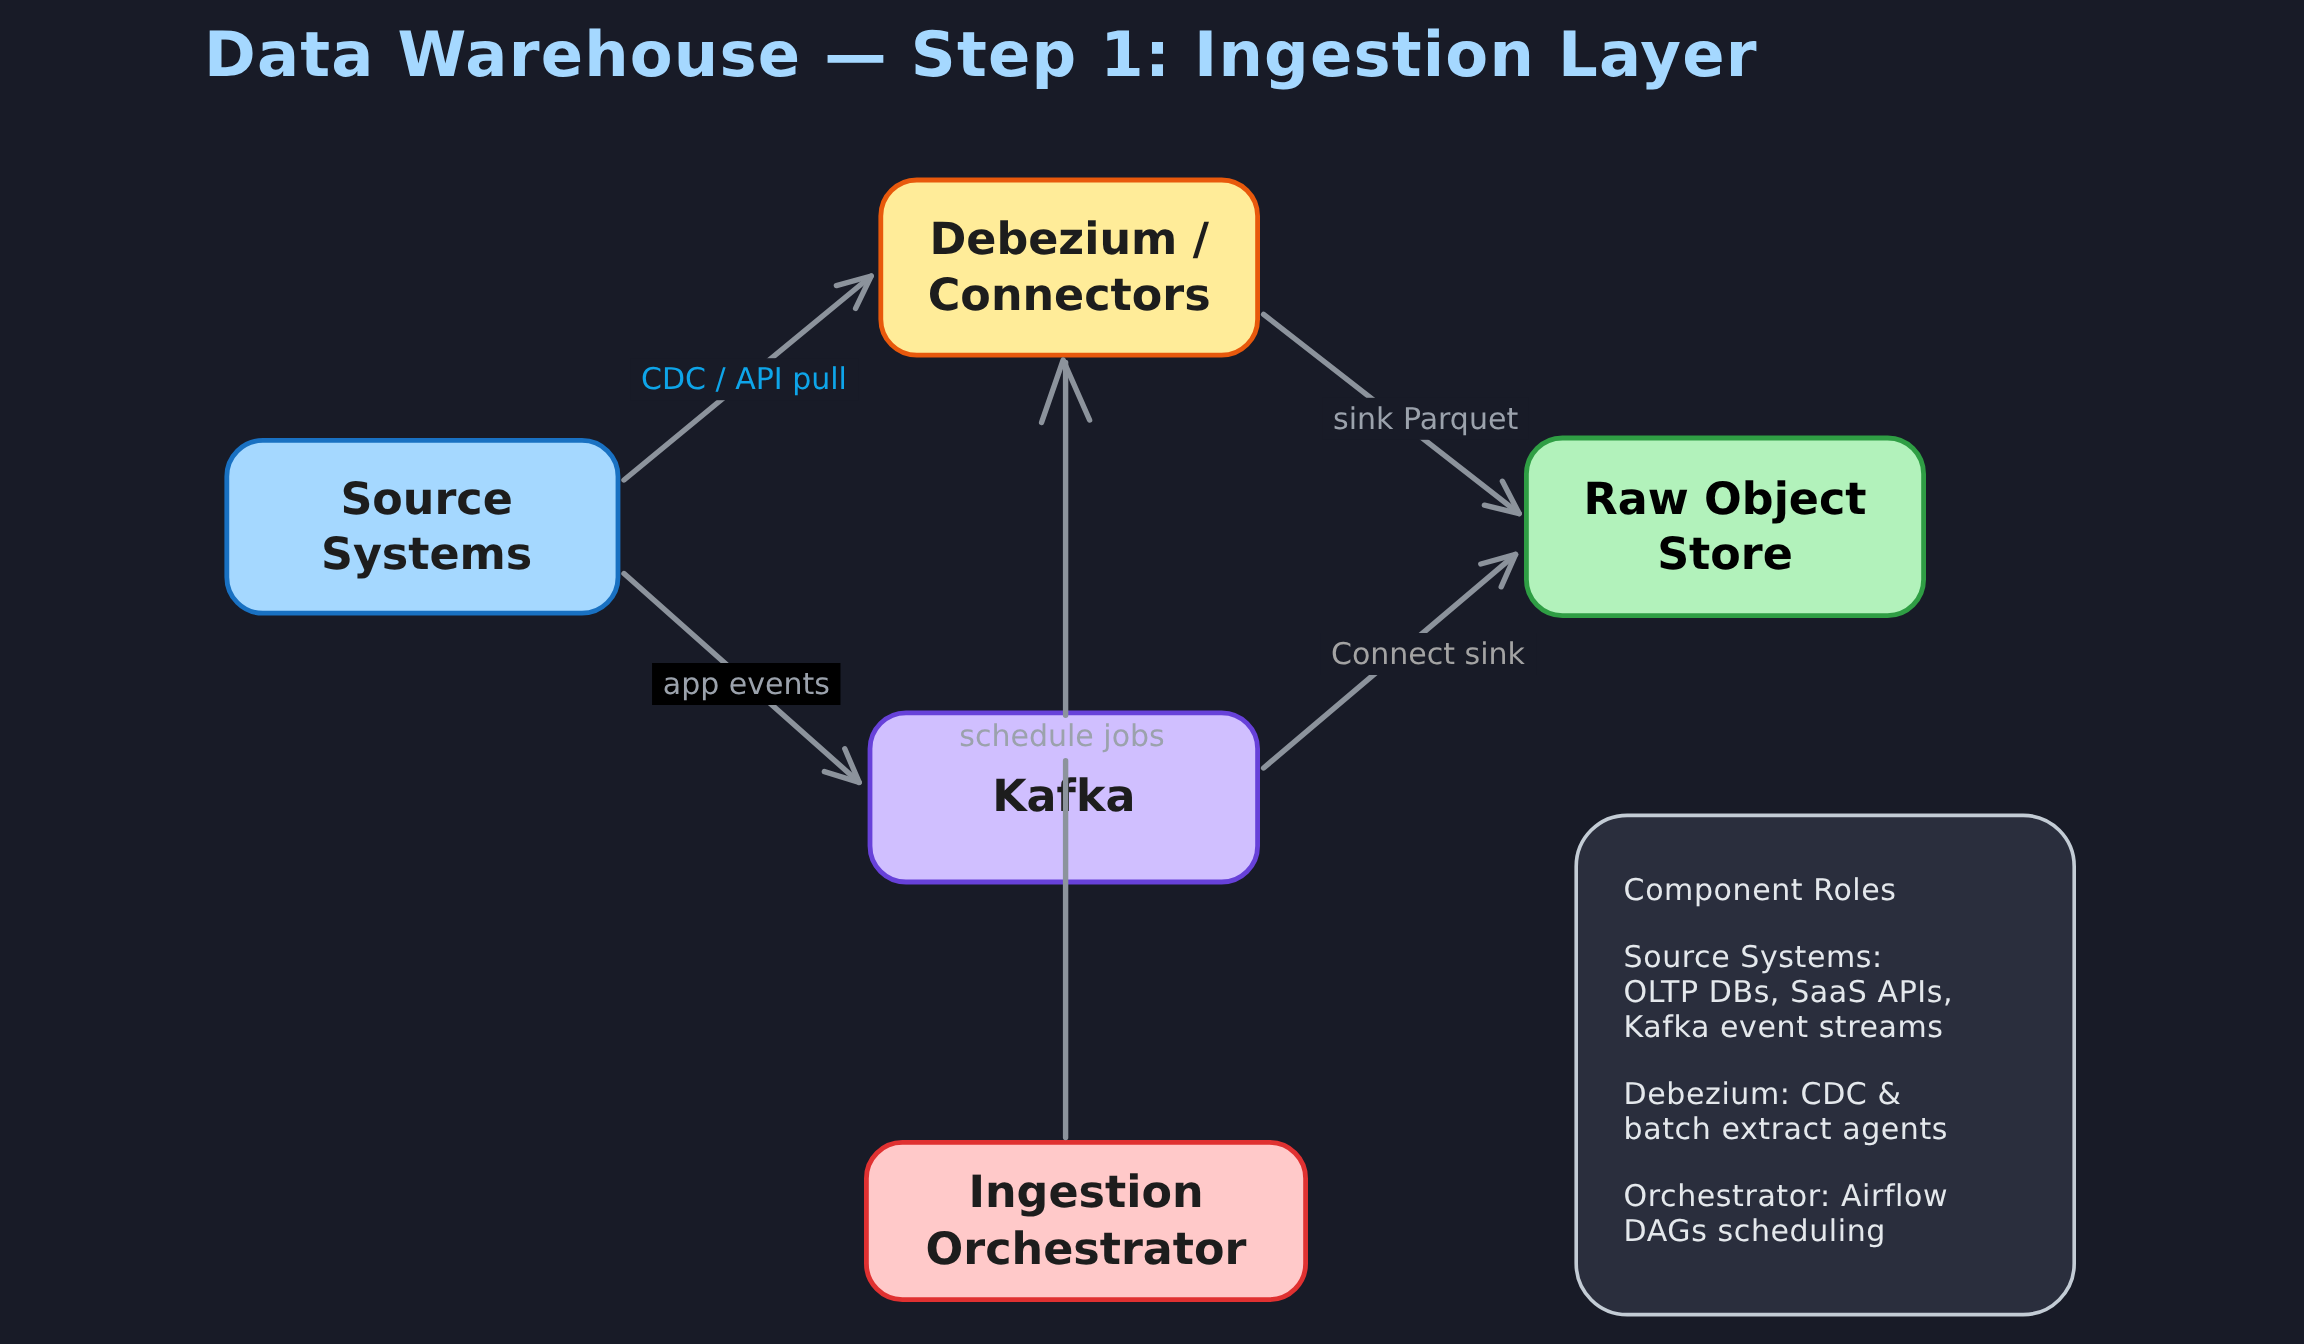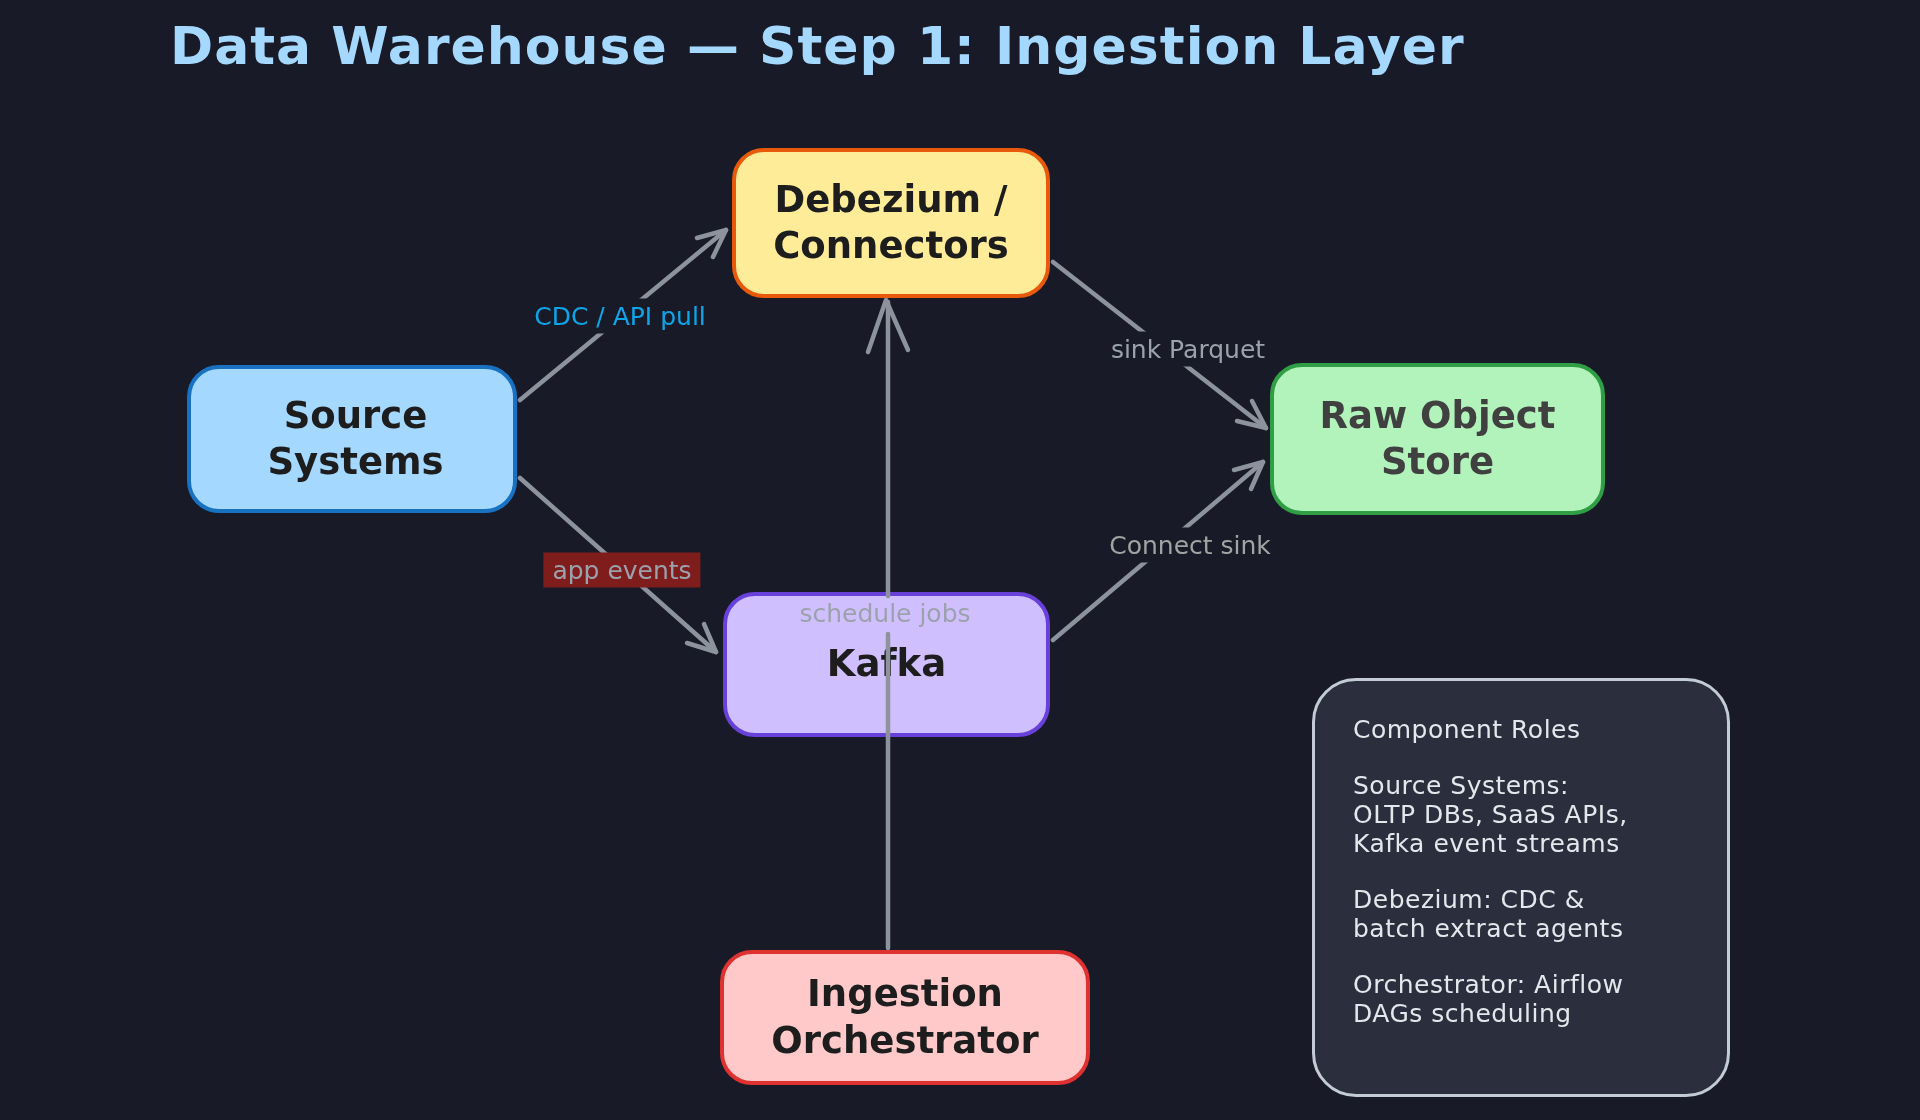--- a/index.html
+++ b/index.html
@@ -101,7 +101,7 @@
   <div class="node node-source" style="background: rgb(165, 216, 255); border-color: rgb(25, 113, 194); color: rgb(29, 29, 29);">
     <span>Source Systems</span>
   </div>
-  <div class="node node-raw-store" style="background: rgb(178, 242, 187); border-color: rgb(47, 158, 68); color: #404040;">
+  <div class="node node-raw-store" style="background: rgb(178, 242, 187); border-color: rgb(47, 158, 68); color: #000000;">
     <span>Raw Object Store</span>
   </div>
   <div class="node node-kafka" style="background: rgb(208, 191, 255); border-color: rgb(103, 65, 217); color: rgb(29, 29, 29);">

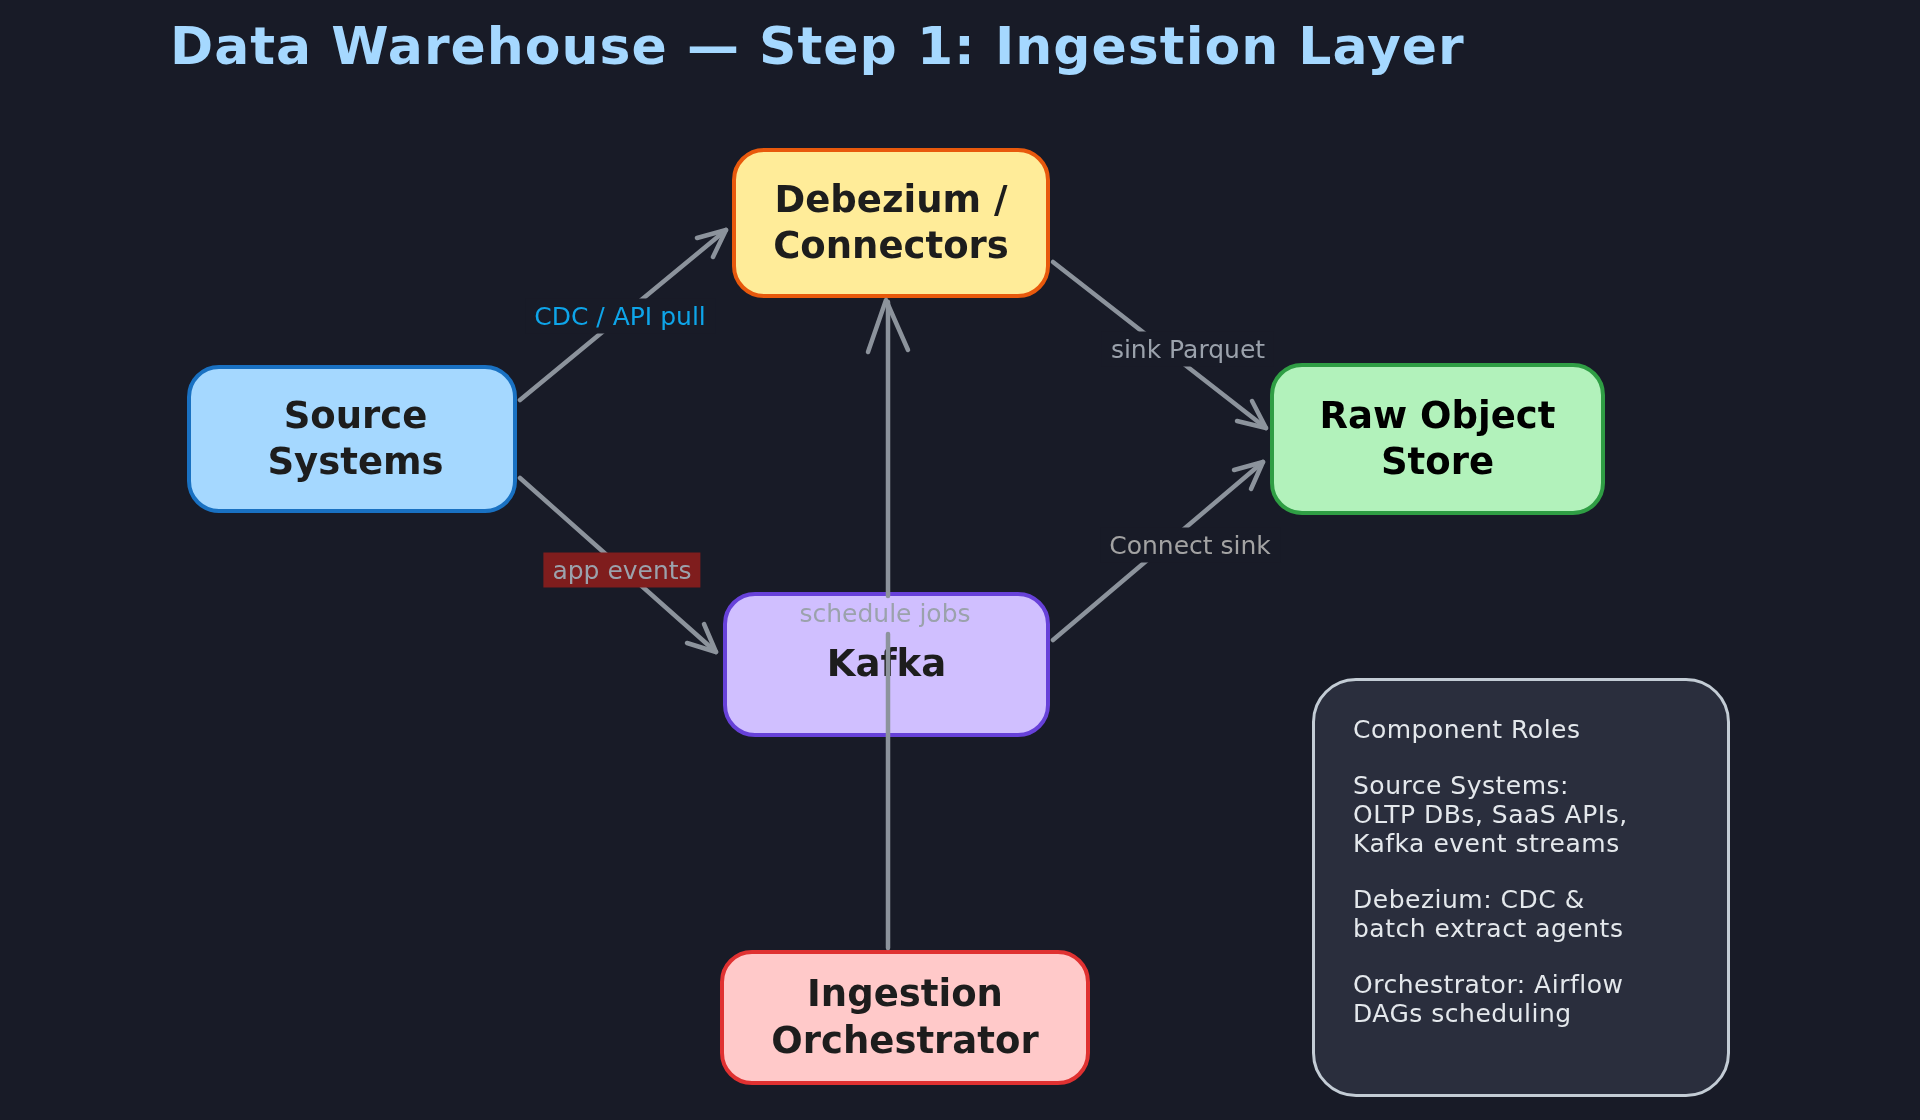--- a/index.html
+++ b/index.html
@@ -141,7 +141,7 @@
   </svg>
 
   <div class="edge-label on-canvas label-cdc" style="color: #0ea5e9; background: rgb(24, 27, 39);">CDC / API pull</div>
-  <div class="edge-label on-canvas label-app" style="color: rgb(155, 162, 172); background: #7f1d1d;">app events</div>
+  <div class="edge-label on-canvas label-app" style="color: rgb(155, 162, 172); background: #000000;">app events</div>
   <div class="edge-label on-canvas label-parquet" style="color: rgb(155, 162, 172); background: rgb(24, 27, 39);">sink Parquet</div>
   <div class="edge-label on-canvas label-sink" style="color: #a3a3a3; background: rgb(24, 27, 39);">Connect sink</div>
   <div class="edge-label label-schedule" style="color: rgb(155, 162, 172);">schedule jobs</div>

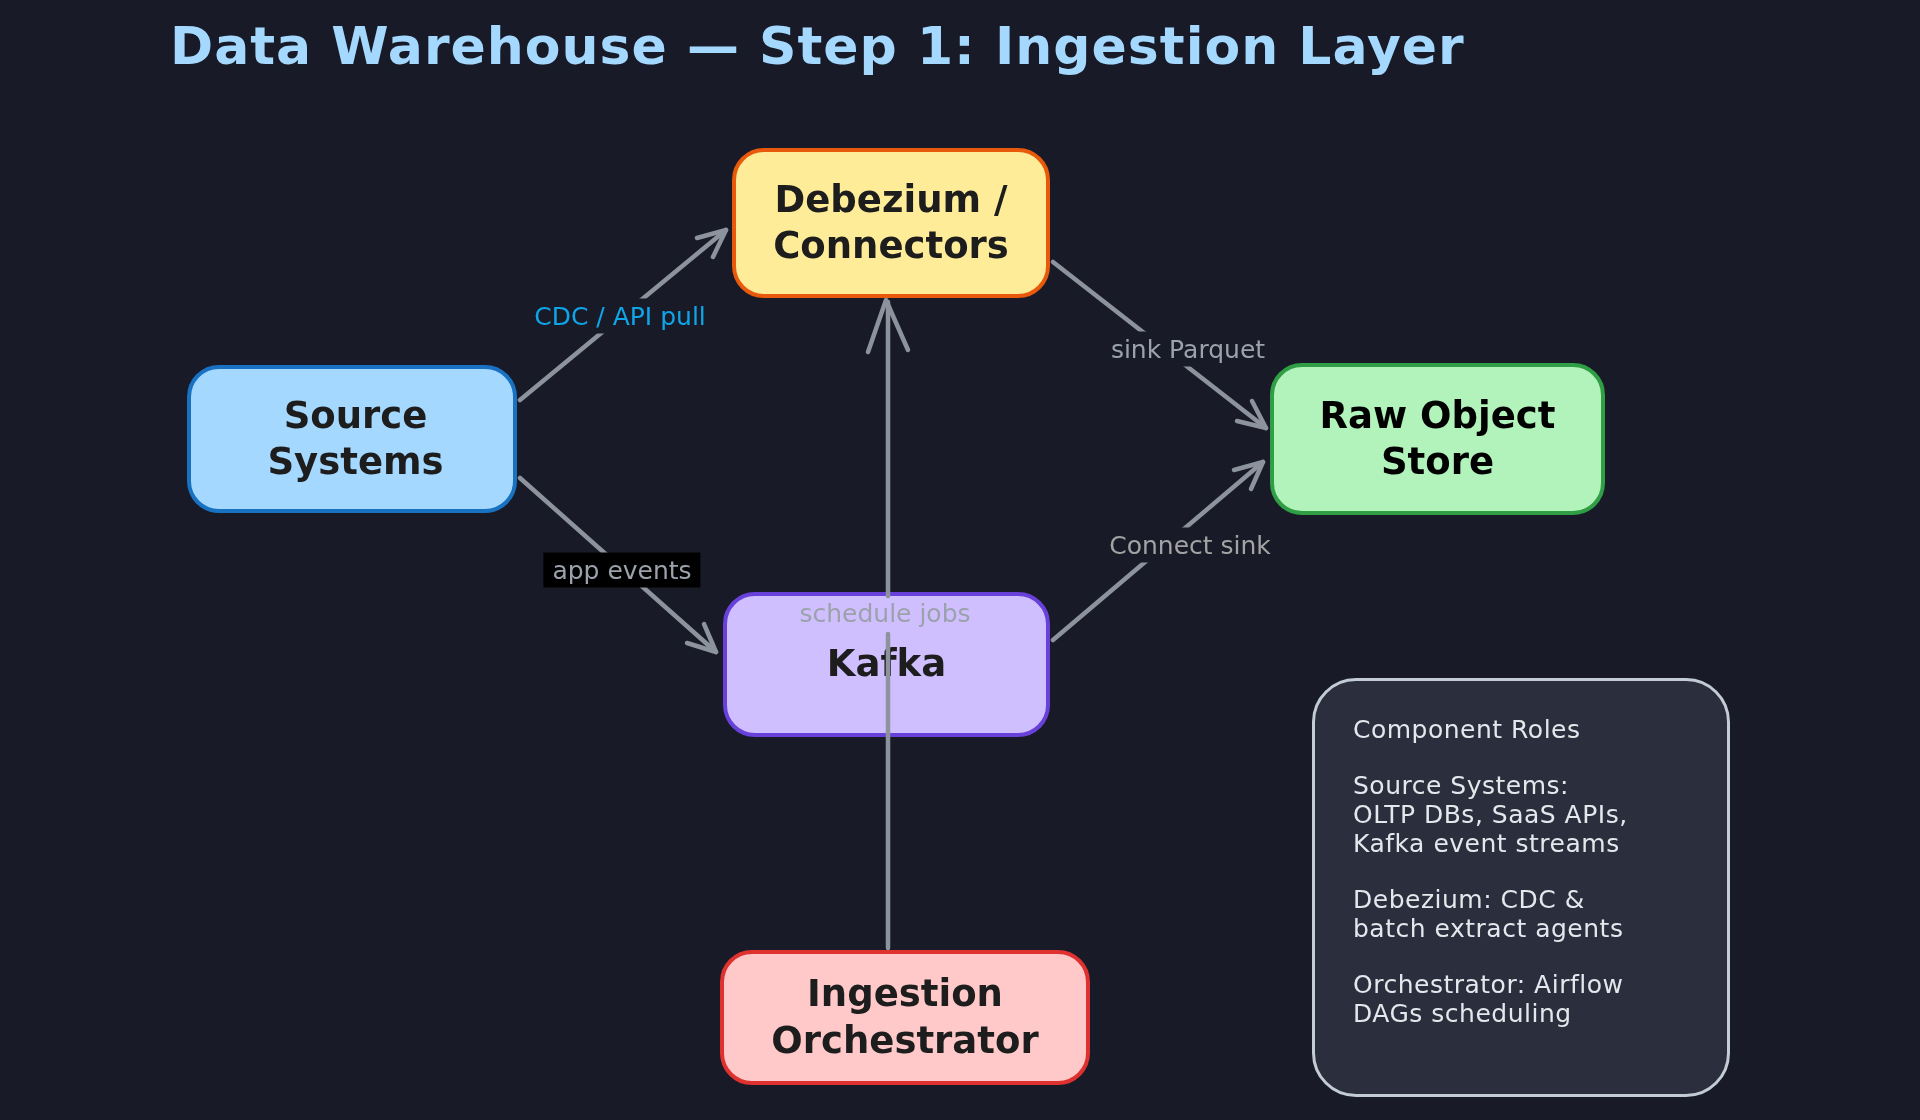--- a/index.html
+++ b/index.html
@@ -76,7 +76,7 @@
     border: 3px solid #c3ccd5;
     border-radius: 44px;
     background: #2a2e3d;
-    padding: 34px 30px 0 38px;
+    padding: 46px 30px 0 38px;
     z-index: 1;
   }
   .panel-line {

